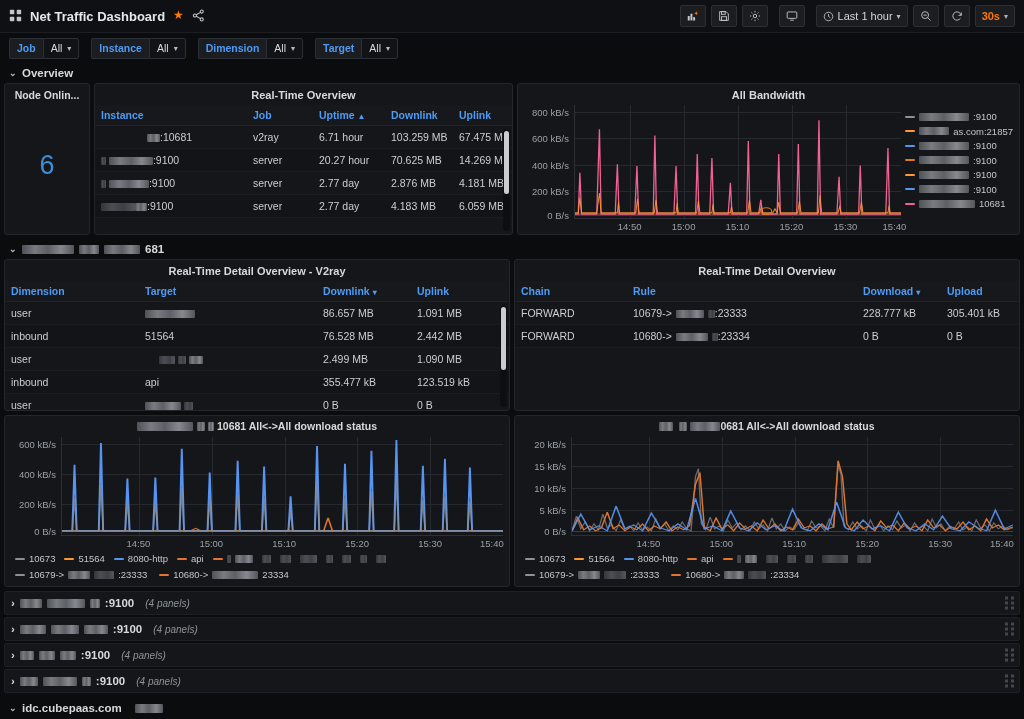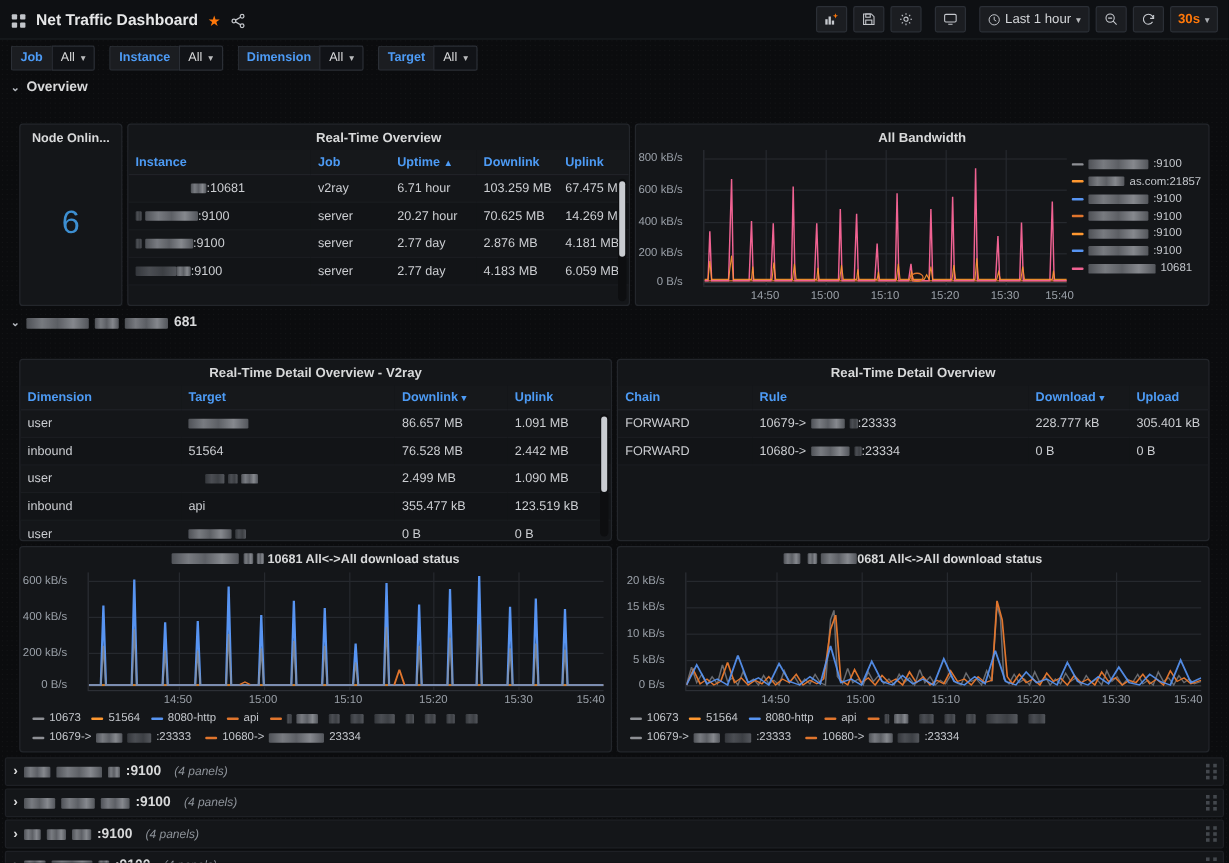--- a/index.html
+++ b/index.html
@@ -36,7 +36,7 @@
     border-bottom:1px solid #1c1e22;
     background:#0e1013;
   }
-  .nav-left{display:flex;align-items:flex-end;gap:8px;flex:1;min-width:0;}
+  .nav-left{display:flex;align-items:flex-start;gap:8px;flex:1;min-width:0;}
   .dash-icon{width:13px;height:13px;display:block;}
   .dash-title{font-size:13px;font-weight:600;color:#e6e7e8;white-space:nowrap;}
   .star-icon{color:var(--orange);font-size:12px;line-height:1;}

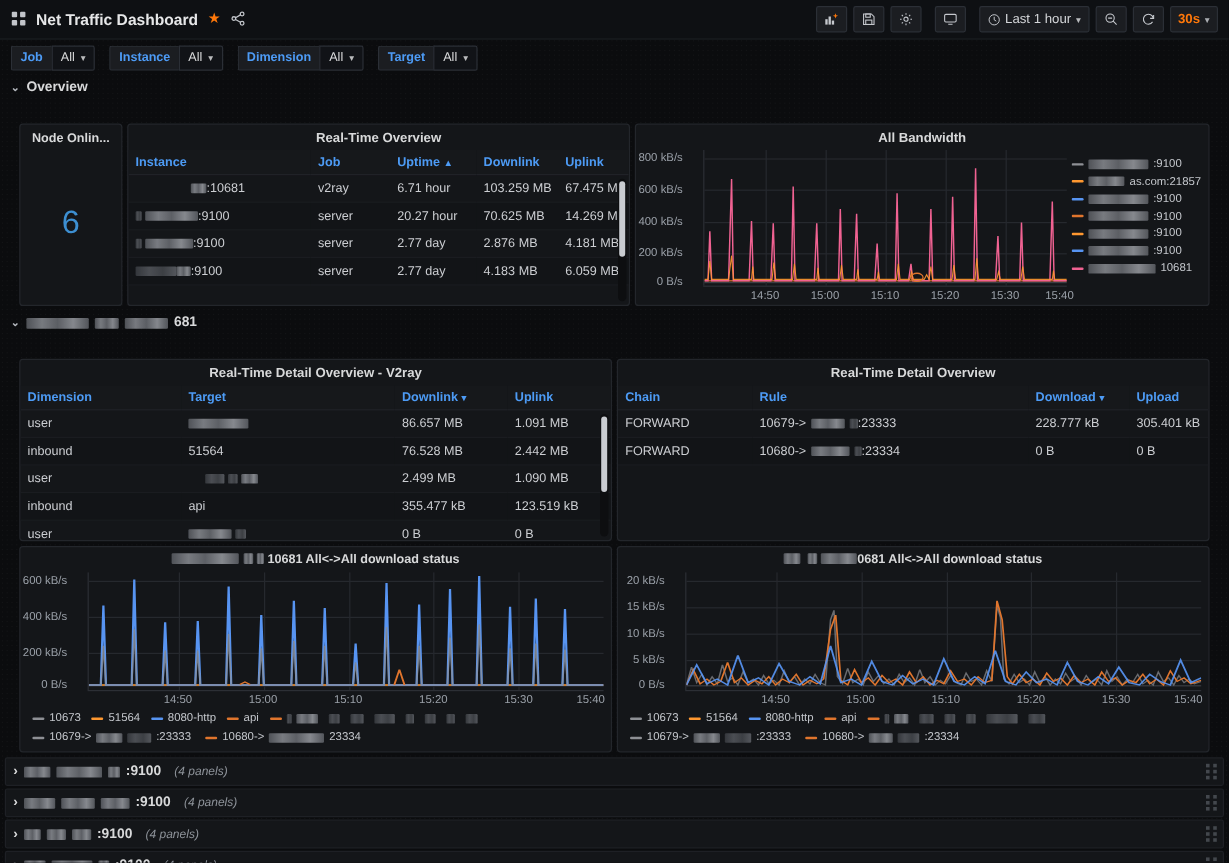--- a/index.html
+++ b/index.html
@@ -88,7 +88,7 @@
   .drag-dots i{width:3px;height:3px;background:#43474d;display:block;border-radius:0;}
 
   
-  .grid{padding:0 16px;margin-top:20px;}
+  .grid{padding:0 4px;}
   .grow{display:flex;gap:4px;margin-bottom:4px;}
 
   .panel{

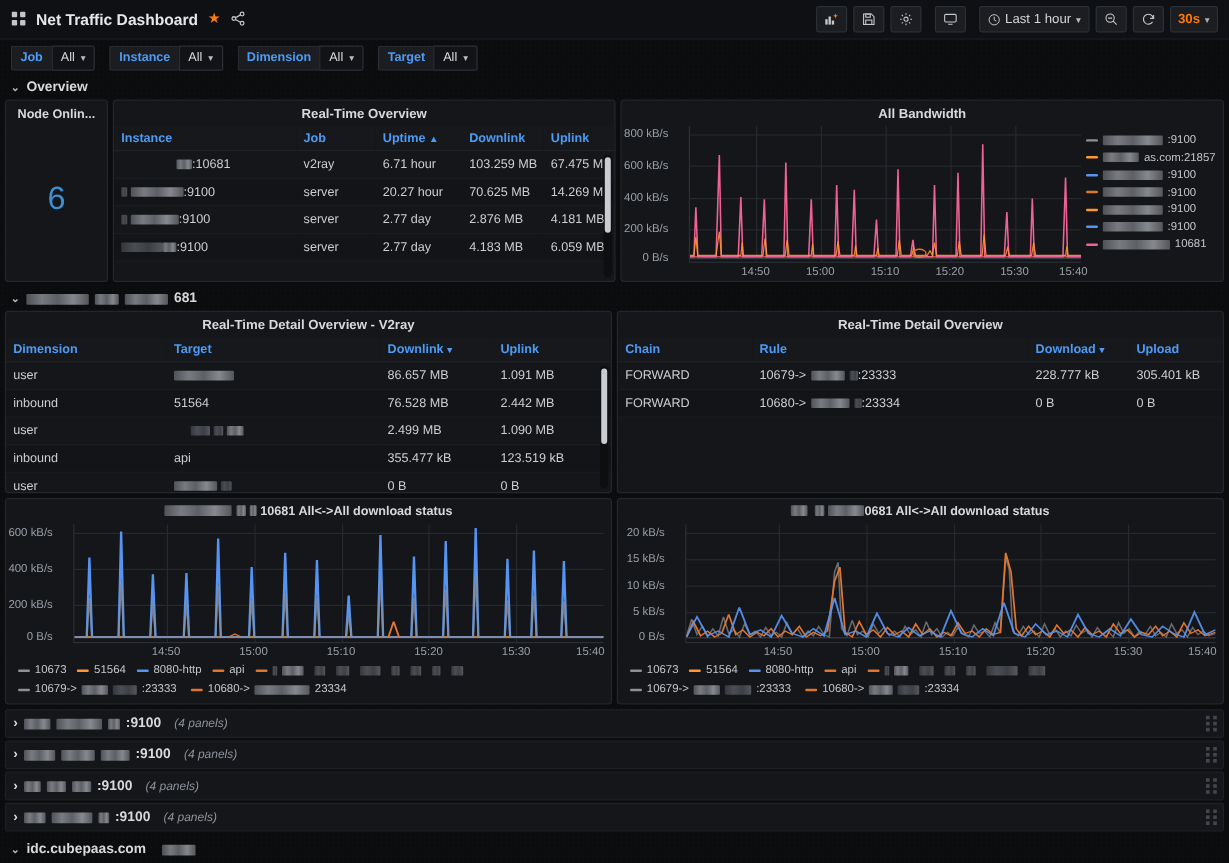--- a/index.html
+++ b/index.html
@@ -149,7 +149,7 @@
     width:52px;flex:none;position:relative;
     font-size:9.5px;color:#9aa0a8;
   }
-  .yaxis span{position:absolute;right:17px;transform:translateY(-50%);white-space:nowrap;}
+  .yaxis span{position:absolute;right:5px;transform:translateY(-50%);white-space:nowrap;}
   .plot{flex:1;position:relative;border-left:1px solid #2c2f35;min-width:0;}
   .plot .gl{position:absolute;left:0;right:0;height:1px;background:#26292e;}
   .plot .gv{position:absolute;top:0;bottom:0;width:1px;background:#26292e;}

